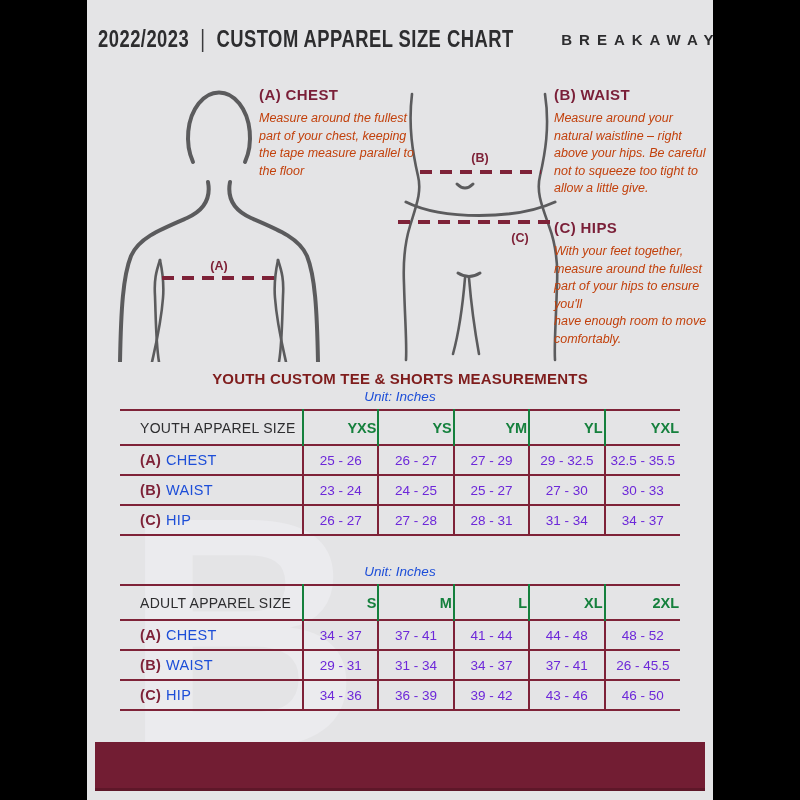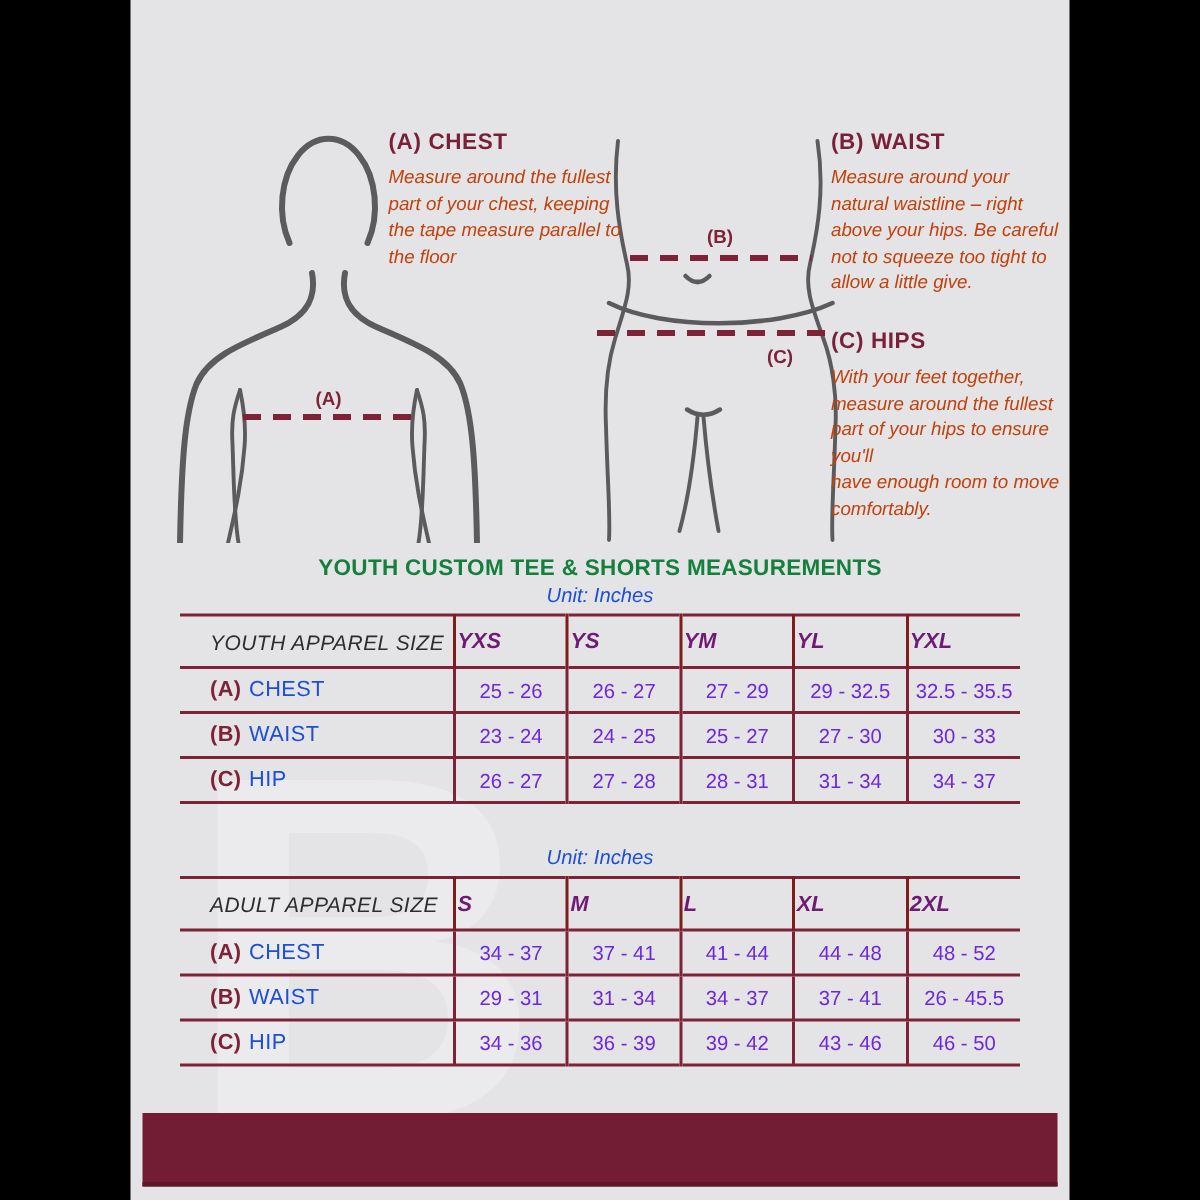--- a/index.html
+++ b/index.html
@@ -90,6 +90,18 @@
 
   <div class="watermark">B</div>
 
+  <div class="header">
+    <div class="title-group">
+      <span>2022/2023</span>
+      <span class="title-sep">|</span>
+      <span>CUSTOM APPAREL SIZE CHART</span>
+    </div>
+    <svg width="42" height="46" viewBox="0 0 42 46">
+      <text x="9" y="35" font-size="36" font-weight="bold" font-style="italic" fill="#9b9b9d" font-family="Liberation Serif, serif">B</text>
+      <path d="M2,34 Q13,42 31,36" stroke="#9b9b9d" stroke-width="3.5" fill="none"></path>
+    </svg>
+    <span class="brand-wordmark">BREAKAWAY</span>
+  </div>
 
   <svg class="fig" style="left:28px; top:84px;" width="212" height="278" viewBox="0 0 212 278">
     <path class="outline" d="M78,78 A31,45 0 1,1 130,78"></path>

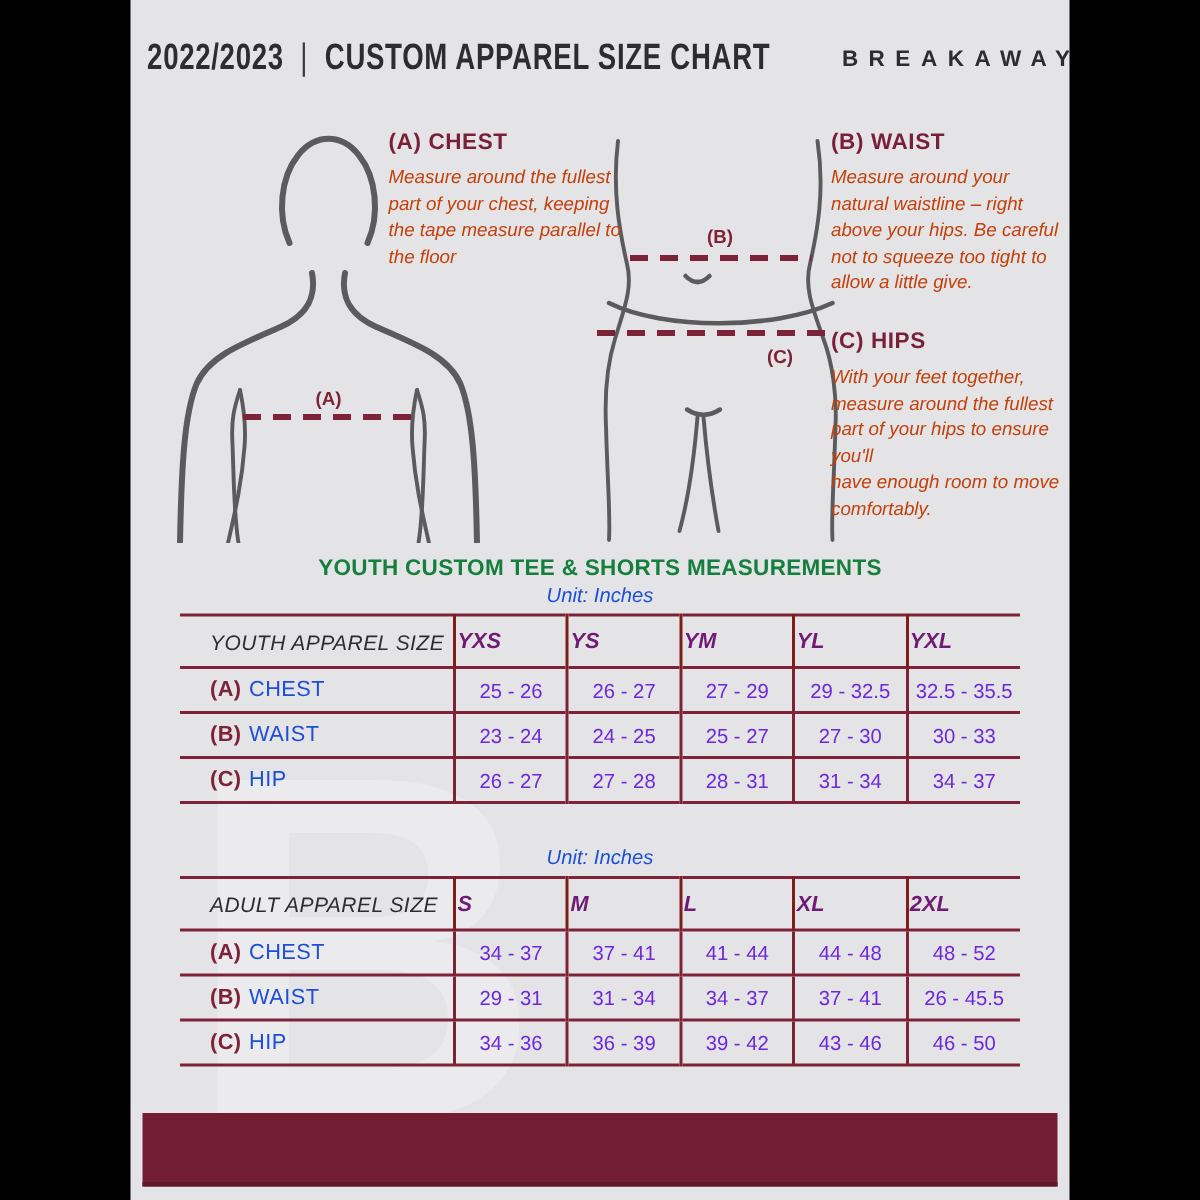--- a/index.html
+++ b/index.html
@@ -45,7 +45,7 @@
   
   .sec-title {
     position:absolute; left:0; width:100%; text-align:center; z-index:2;
-    font-size:15px; font-weight:bold; color:#15803d; letter-spacing:.2px;
+    font-size:15px; font-weight:bold; color:#7f1d1d; letter-spacing:.2px;
   }
   .sec-unit {
     position:absolute; left:0; width:100%; text-align:center; z-index:2;

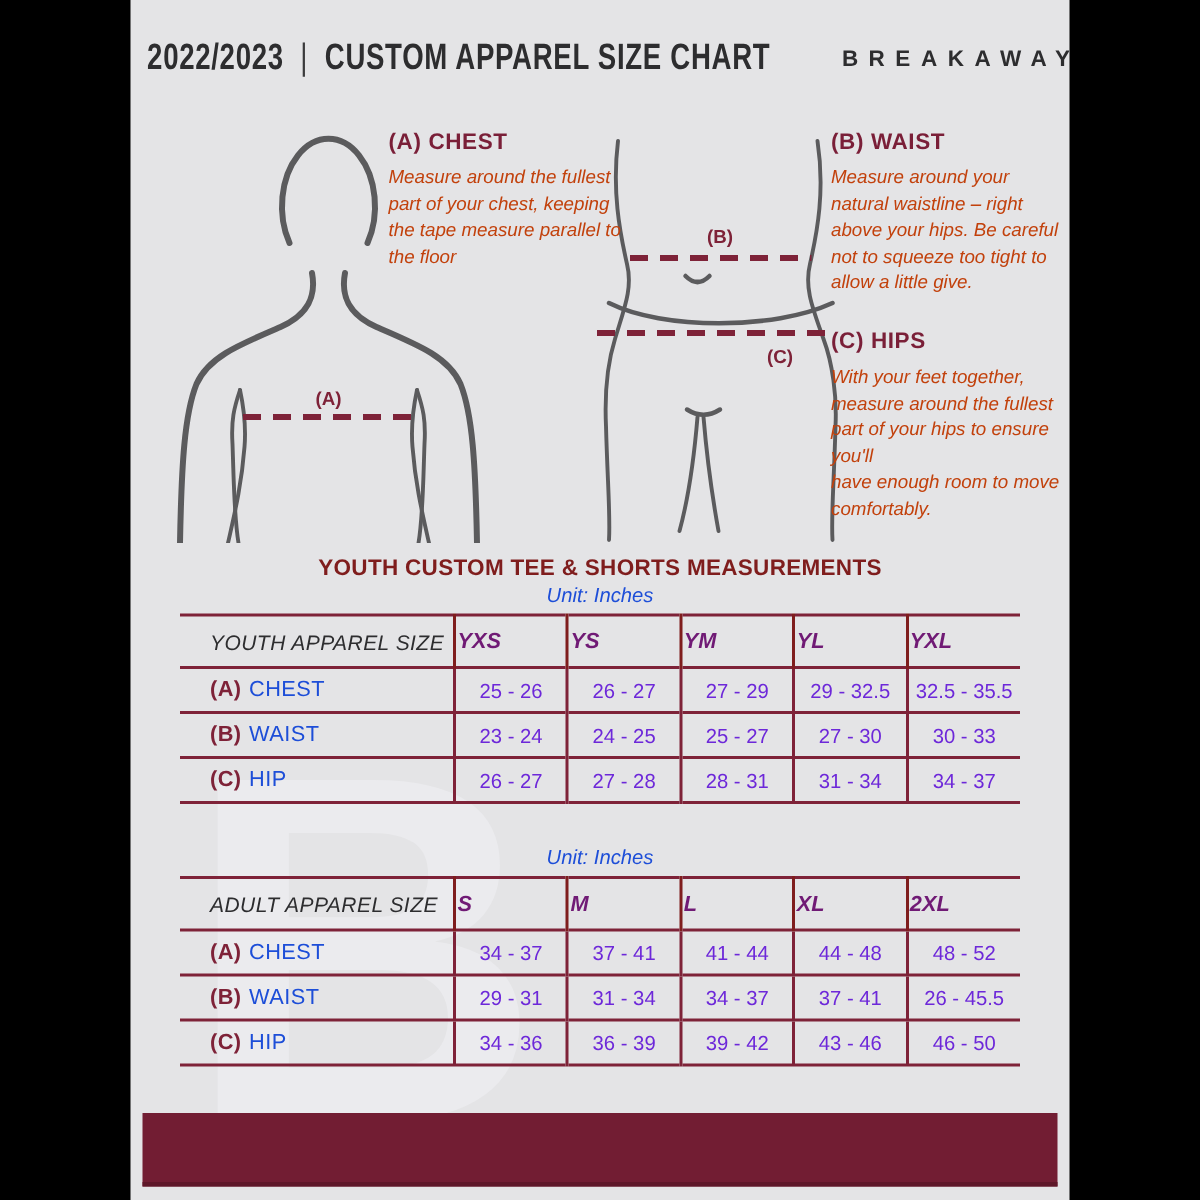--- a/index.html
+++ b/index.html
@@ -54,7 +54,7 @@
   .table-wrap { position:absolute; left:33px; width:560px; z-index:2; }
   table.size-table { width:560px; border-collapse:collapse; table-layout:fixed; }
   table.size-table tr { height:30px; }
-  table.size-table tr.head-row { height:35px;font-style:italic; }
+  table.size-table tr.head-row { height:35px; }
   table.size-table tr { border-top:2px solid #7e2238; }
   table.size-table { border-bottom:2px solid #7e2238; }
   th.label-col, td.label-col {

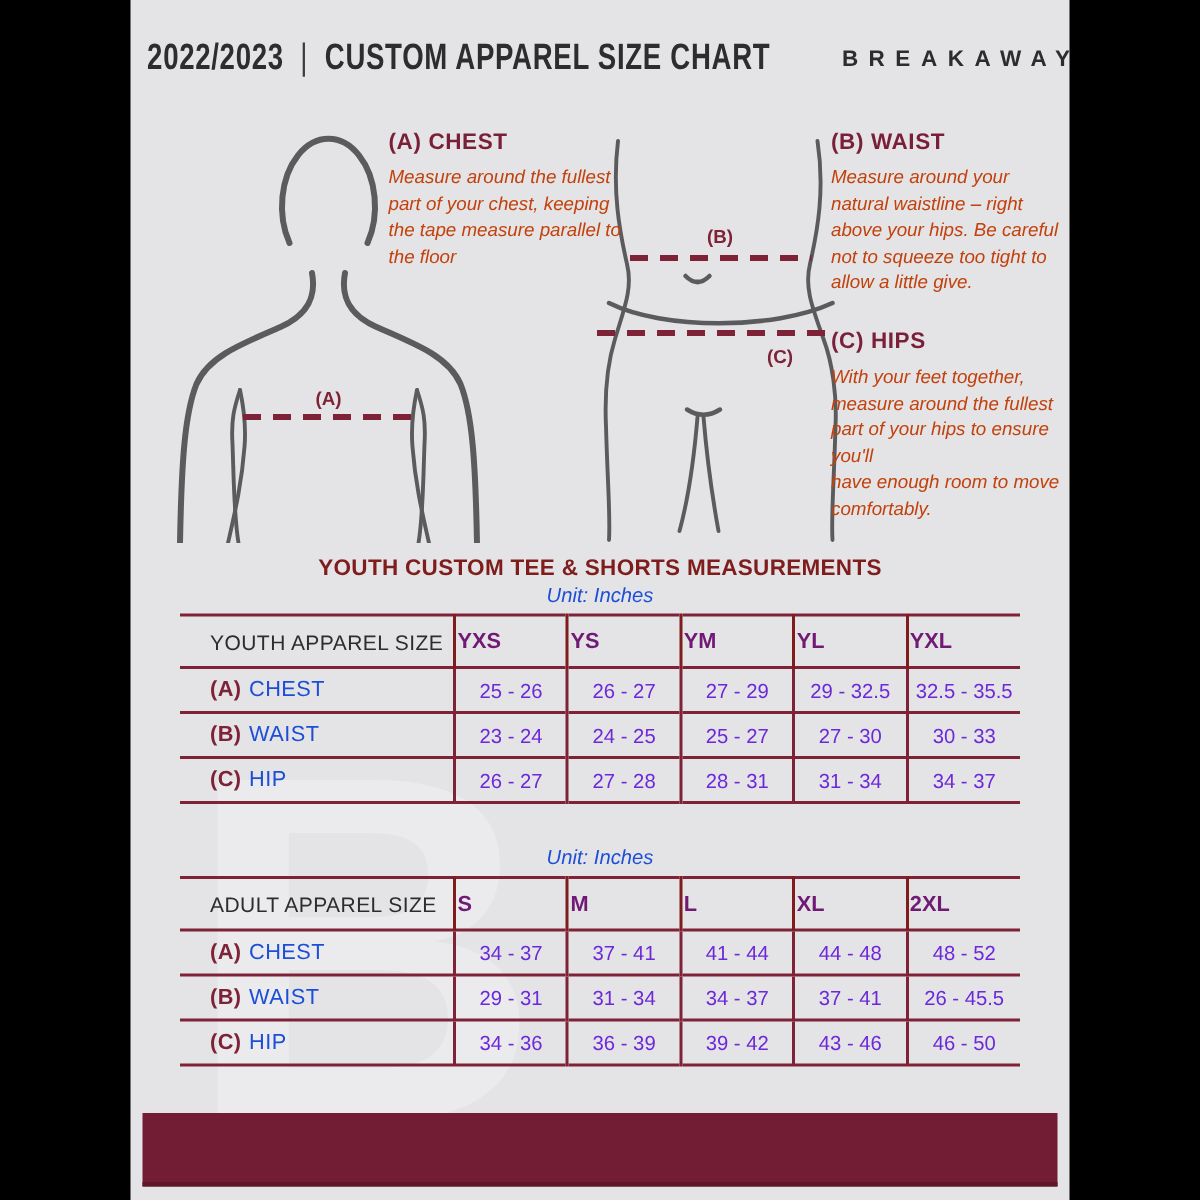--- a/index.html
+++ b/index.html
@@ -62,8 +62,8 @@
     font-size:14px; color:#2d2d2f; letter-spacing:.3px;
   }
   th.size-col {
-    font-size:14.5px; font-weight:bold; color:#701a75; text-align:left;
-    border-left:2px solid #7f1d1d;
+    font-size:14.5px; font-weight:bold; color:#15803d; text-align:right;
+    border-left:2px solid #15803d;
   }
   td.val {
     font-size:13.5px; color:#6d28d9; text-align:center;

